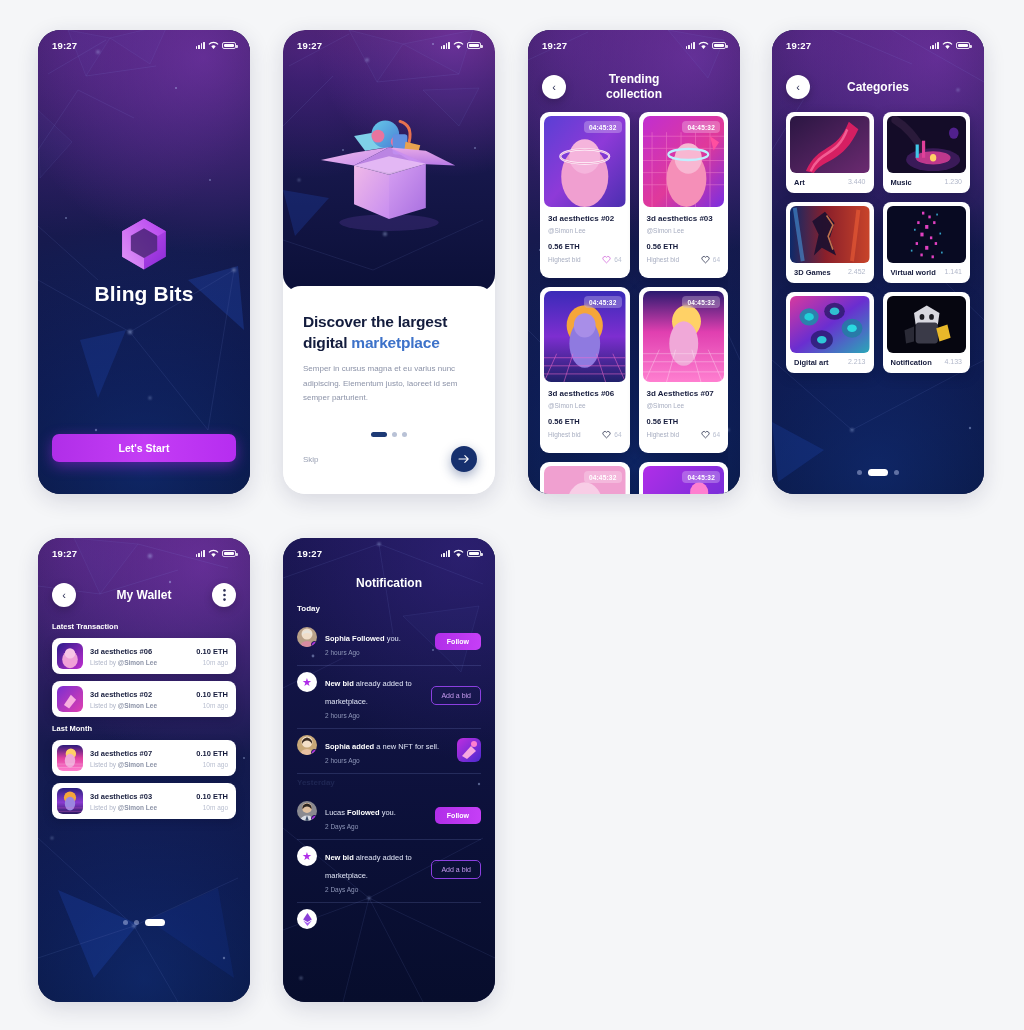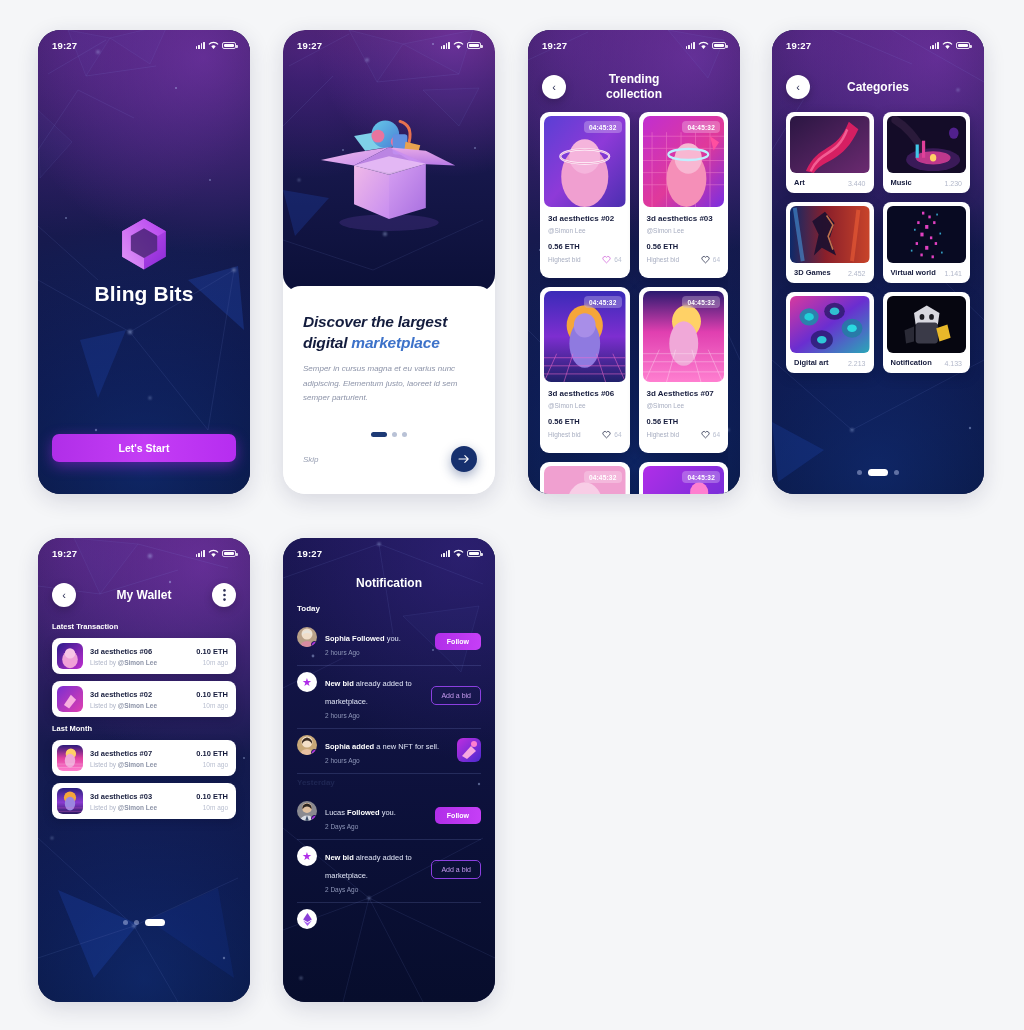--- a/index.html
+++ b/index.html
@@ -128,7 +128,7 @@
   .cat-grid { position:absolute; left:14px; right:14px; top:82px; display:grid; grid-template-columns:1fr 1fr; gap:9px;}
   .cat-card { background:#fff; border-radius:8px; padding:4px; box-shadow:0 4px 12px rgba(6,12,45,.3);}
   .cat-img { height:57px; border-radius:6px; overflow:hidden; position:relative;}
-  .cat-row { display:flex; align-items:flex-end; justify-content:space-between; padding:5px 4px 2px;}
+  .cat-row { display:flex; align-items:flex-start; justify-content:space-between; padding:5px 4px 2px;}
   .cat-name { font-size:7.5px; font-weight:bold; color:#151b3c;}
   .cat-count { font-size:7px; color:#b2b8ca;}
   .pager { position:absolute; left:0; right:0; bottom:0; display:flex; justify-content:center; align-items:center; gap:6px;}

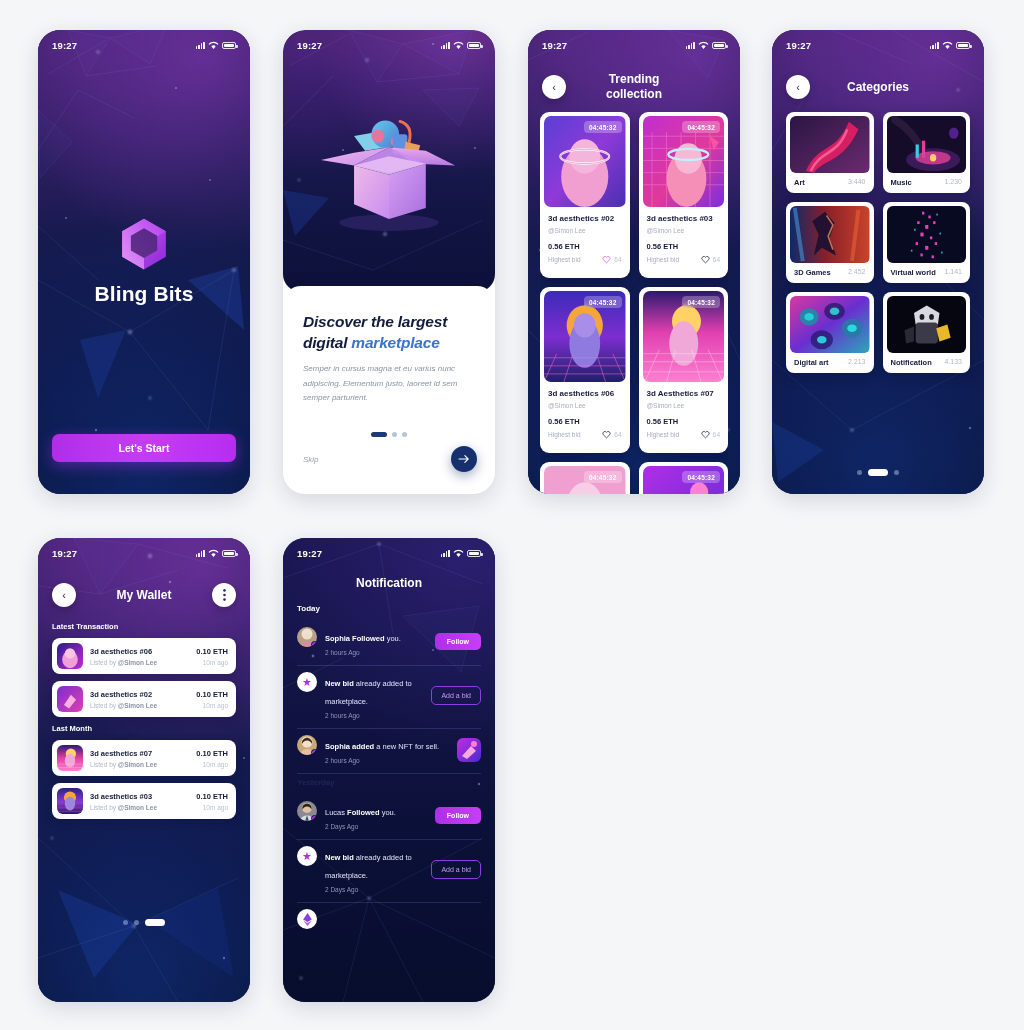--- a/index.html
+++ b/index.html
@@ -79,7 +79,7 @@
   .ob-hero { position: absolute; left:0; right:0; top:0; height: 262px; border-radius: 22px 22px 18px 18px; overflow:hidden; }
   .ob-sheet {
     position:absolute; left:0; right:0; top: 256px; bottom: 0; background:#fff;
-    border-radius: 18px 18px 22px 22px; padding: 26px 20px 0; font-style: italic;
+    border-radius: 18px 18px 22px 22px; padding: 26px 20px 0;
   }
   .ob-h1 { font-size: 15.5px; font-weight: bold; color:#131c3d; line-height: 1.35; letter-spacing:-.2px;}
   .ob-h1 .accent { color:#3d72c9; }

